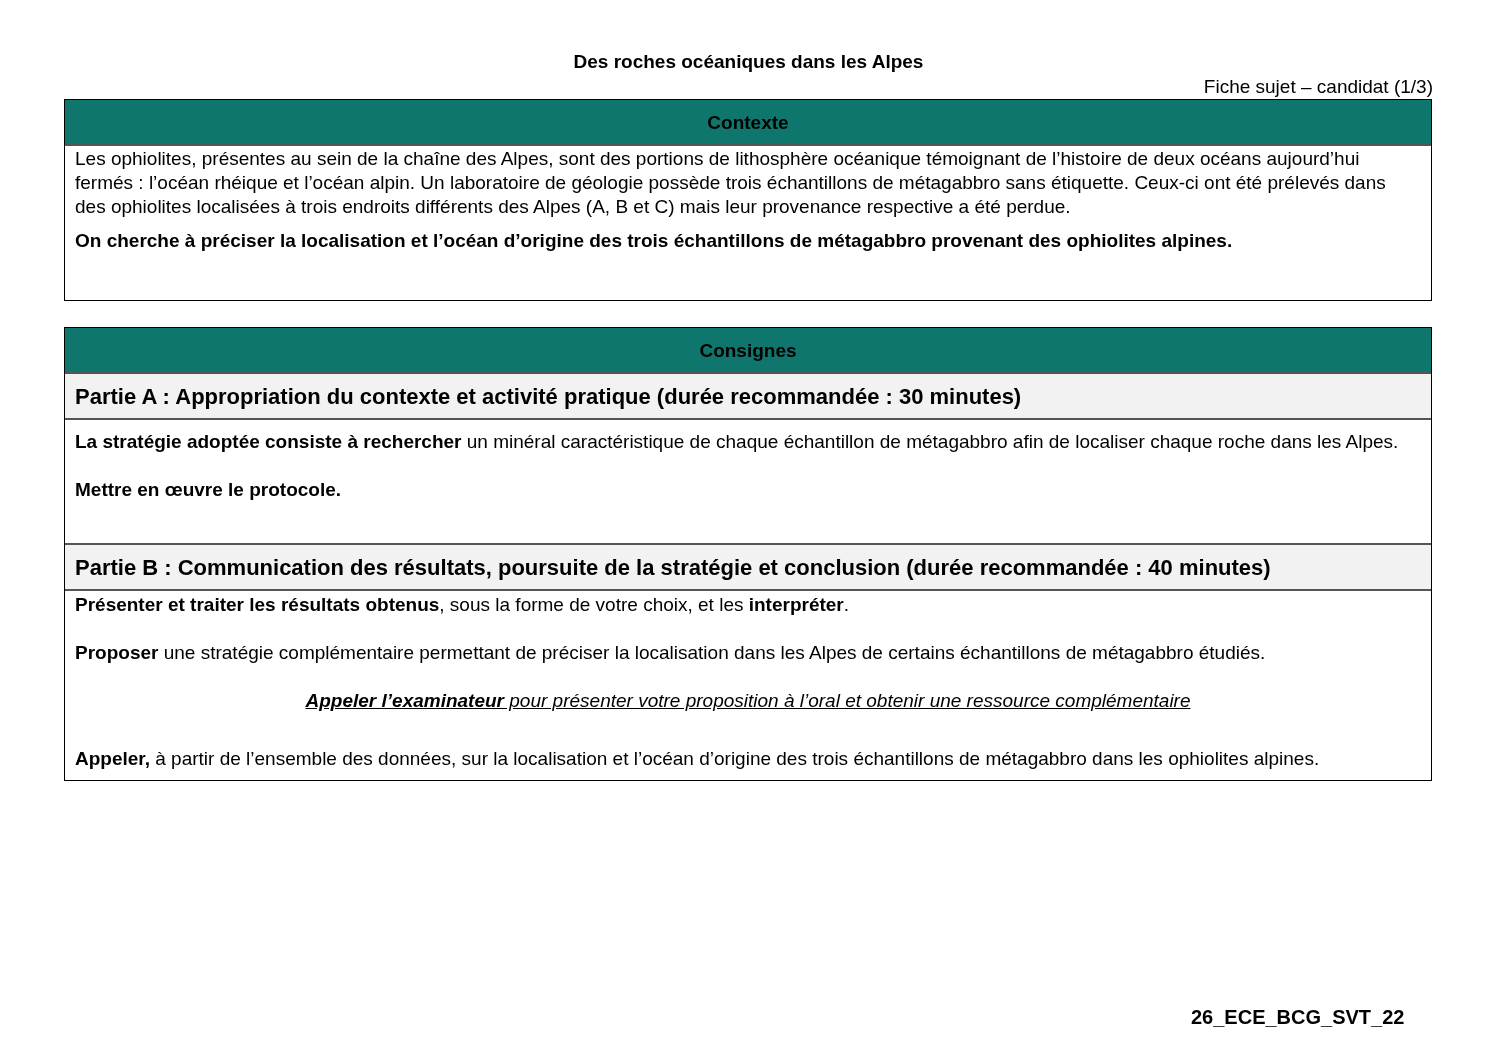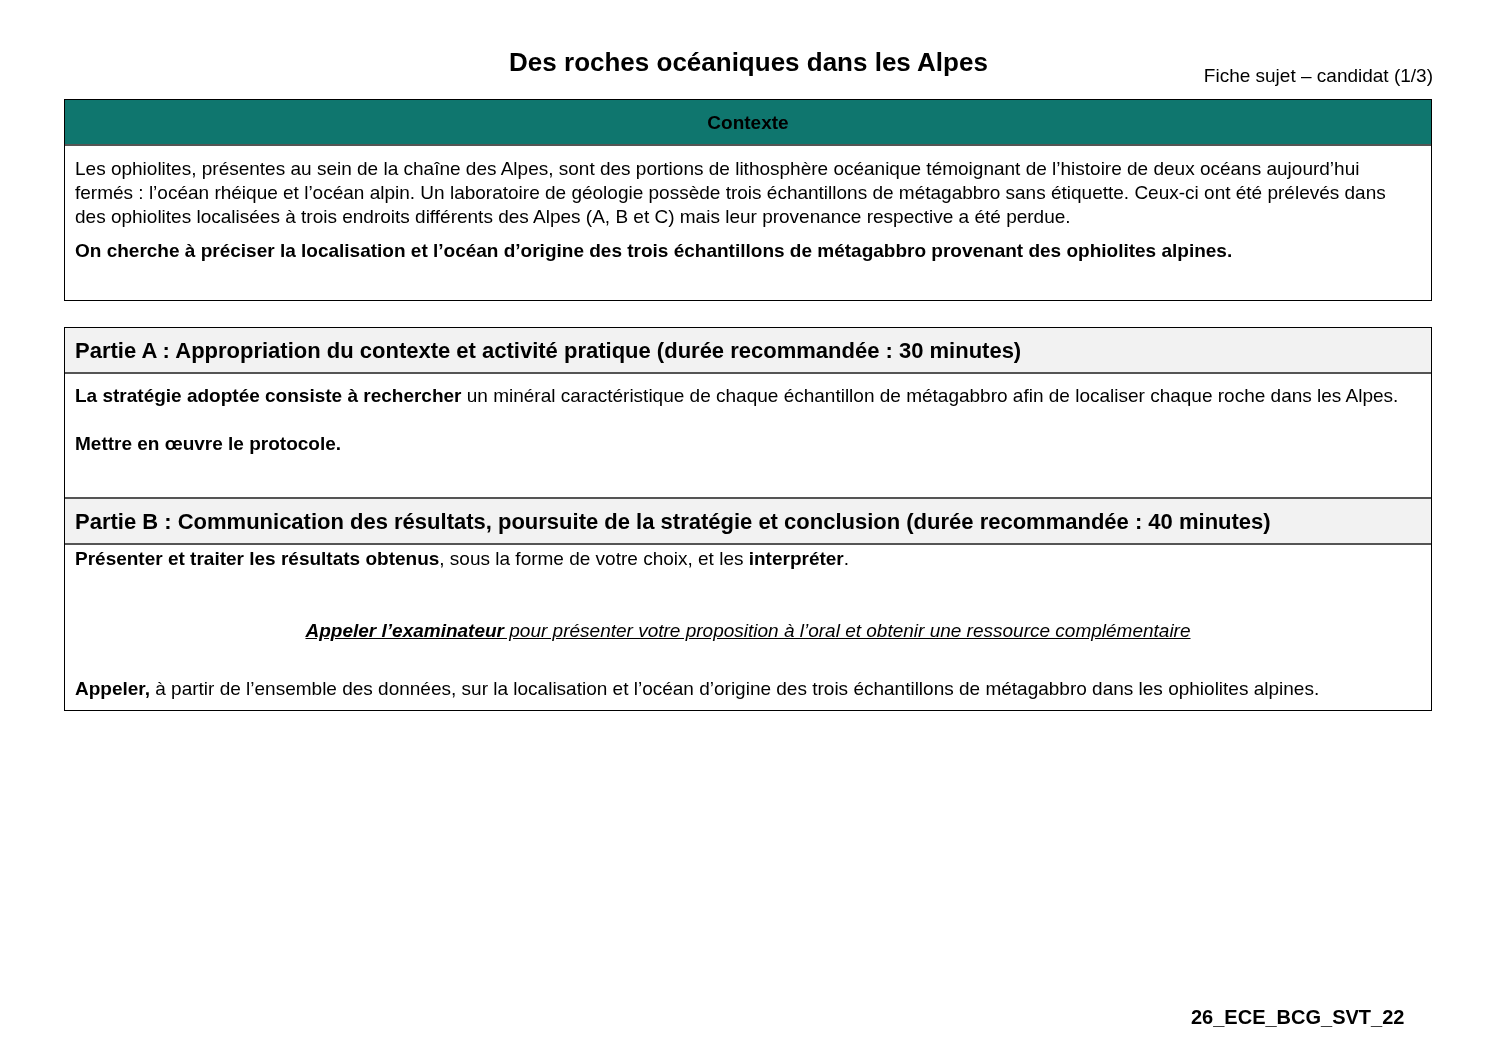--- a/index.html
+++ b/index.html
@@ -22,7 +22,7 @@
       width: 1497px;
       text-align: center;
       font-weight: bold;
-      font-size: 26px;
+      font-size: 19px;
       line-height: 24px;
     }
     .doc-subtitle {

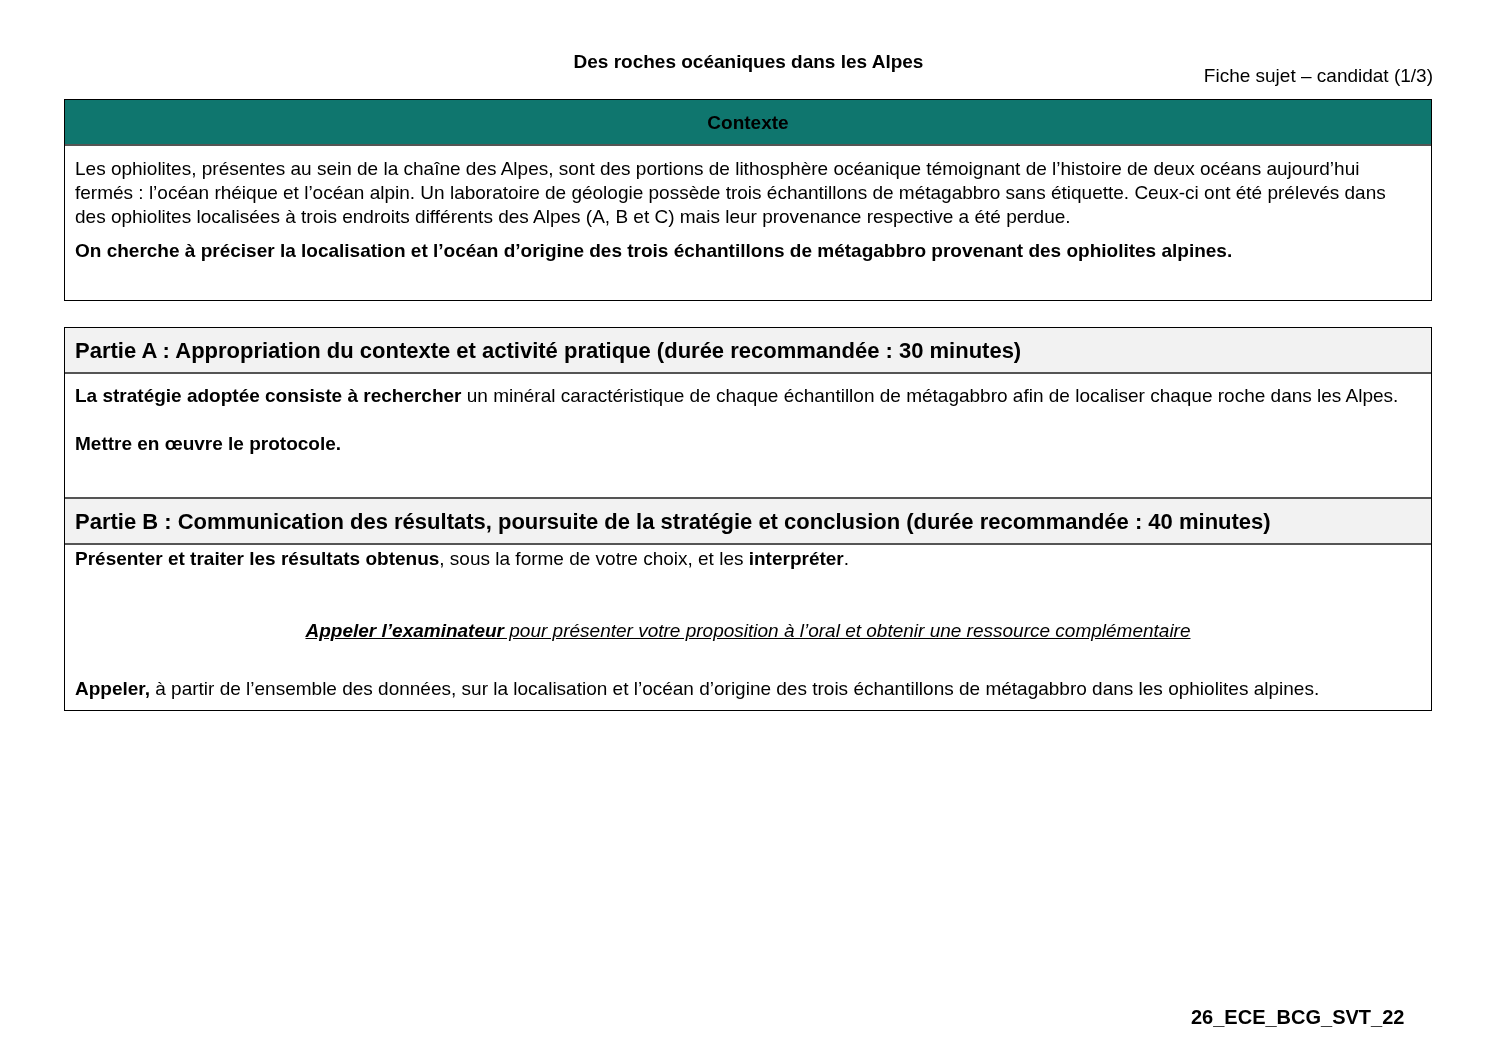--- a/index.html
+++ b/index.html
@@ -28,7 +28,7 @@
     .doc-subtitle {
       position: absolute;
       right: 64px;
-      top: 64px;
+      top: 75px;
       font-size: 19px;
       line-height: 24px;
       text-align: right;

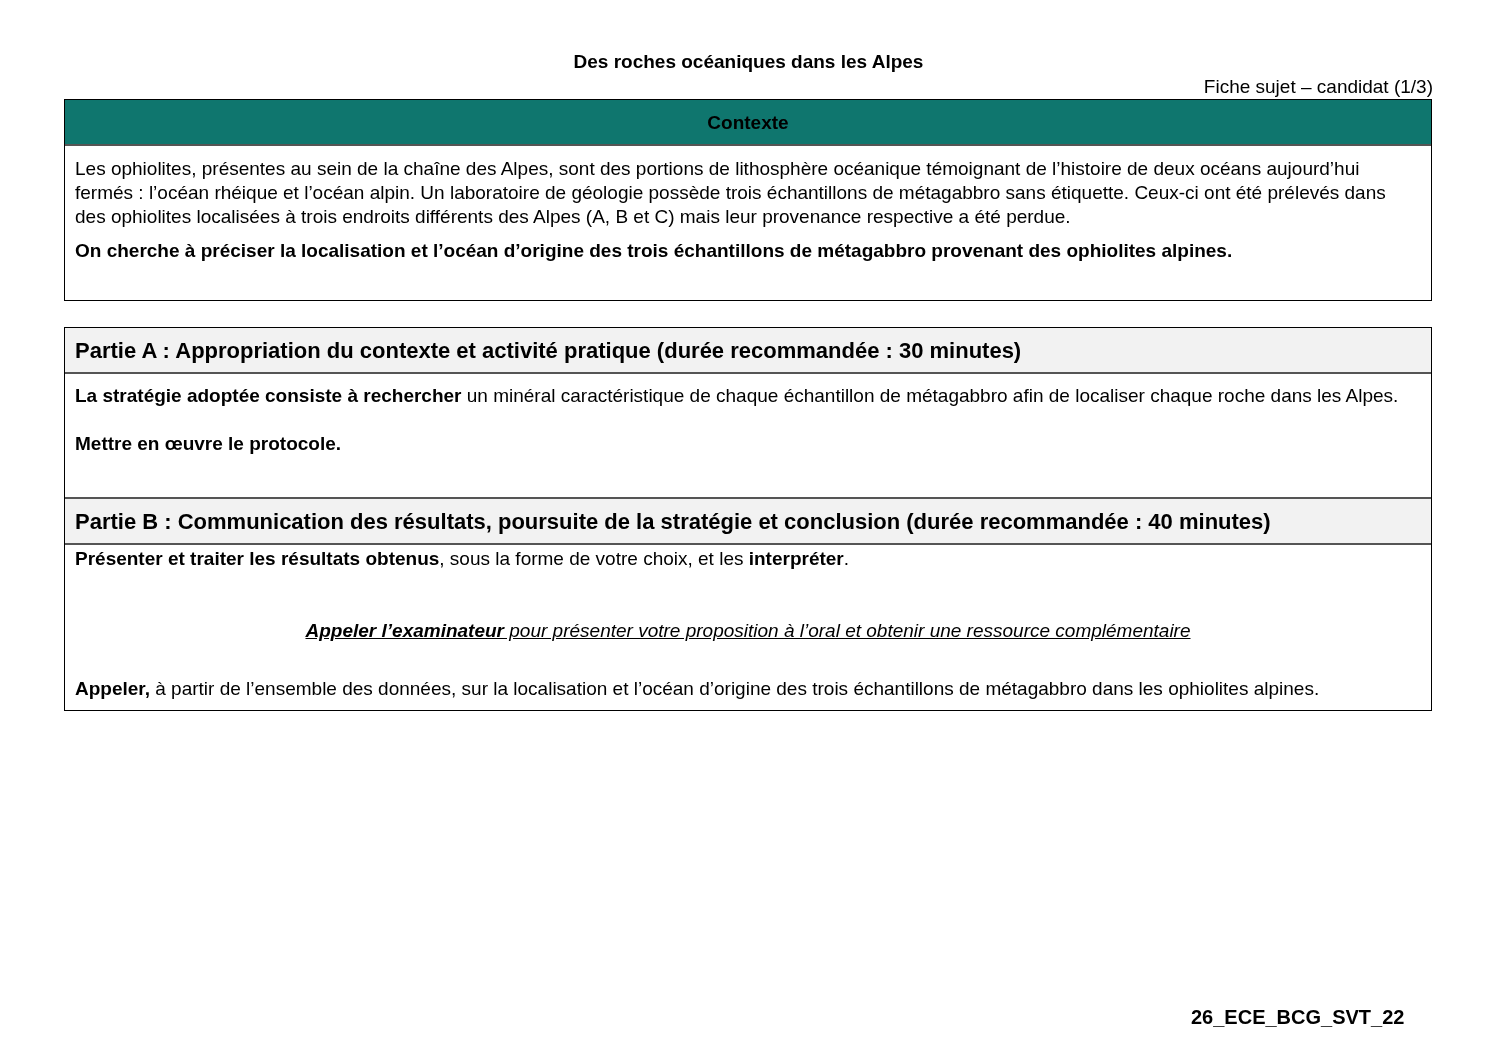--- a/index.html
+++ b/index.html
@@ -73,7 +73,7 @@
     .center { text-align: center; }
     .gap-sm { height: 10px; }
     .gap-md { height: 24px; }
-    .cell-contexte { height: 154px; box-sizing: border-box; padding-top: 11px; }
+    .cell-contexte { height: 154px; box-sizing: border-box; padding-top: 1px; }
     .cell-a { height: 125px; box-sizing: border-box; border-bottom: 2px solid #555555; padding-top: 10px; }
     .cell-b { box-sizing: border-box; padding-top: 2px; padding-bottom: 9px; }
     .footer-code {

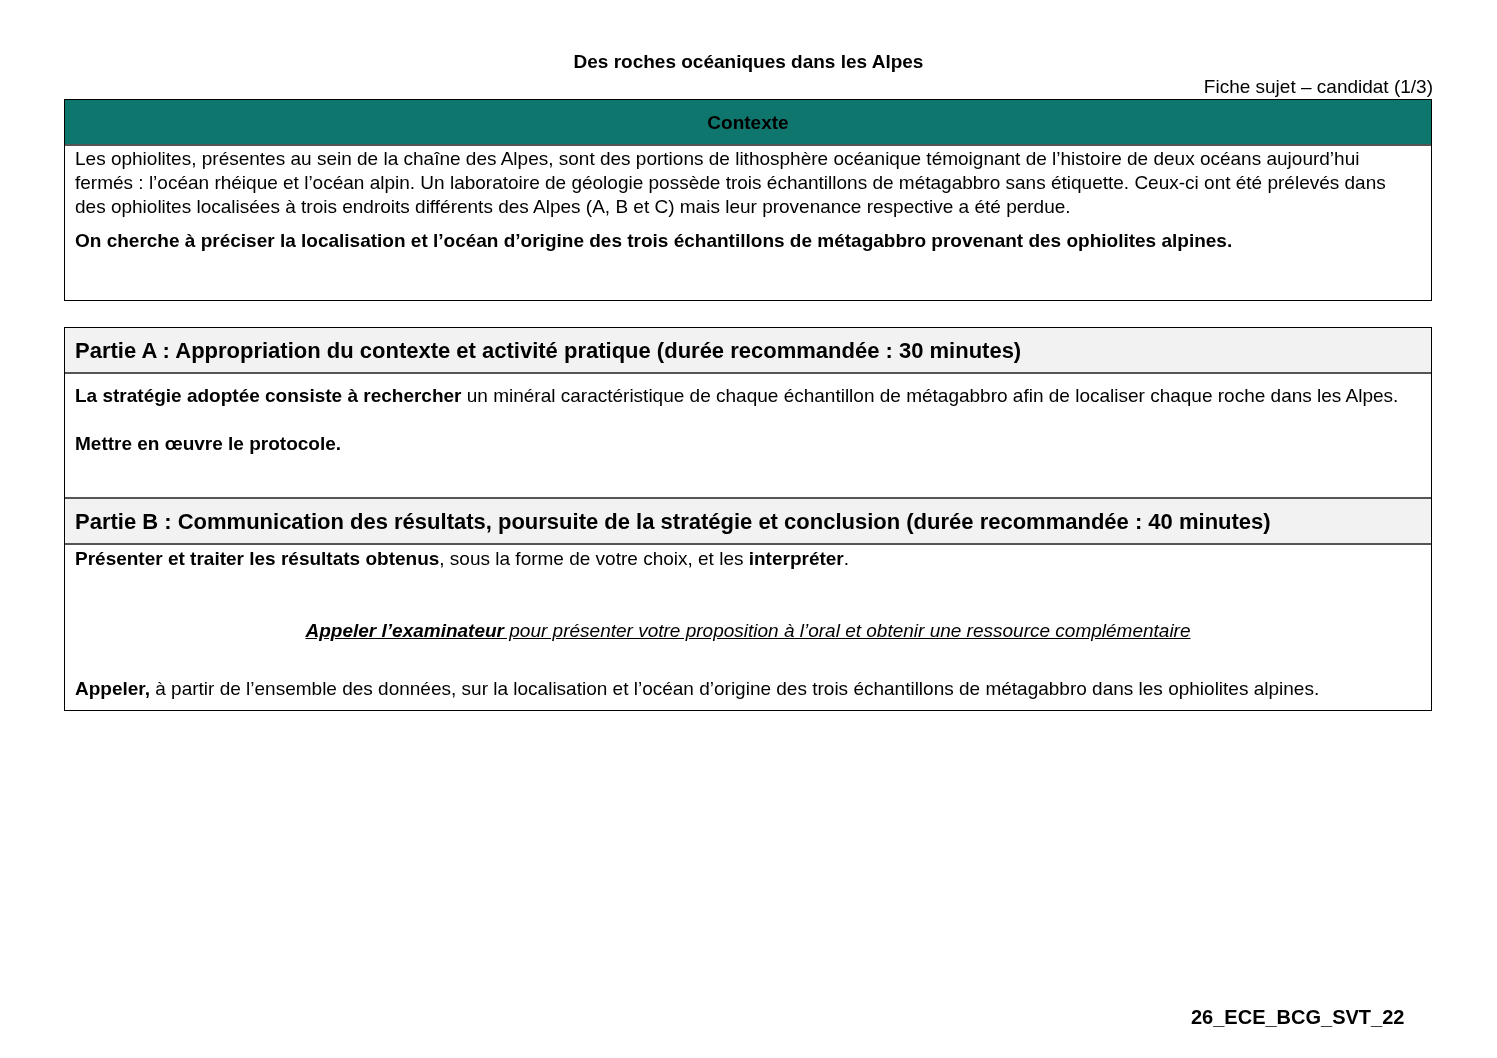--- a/index.html
+++ b/index.html
@@ -101,6 +101,7 @@
 </div>
 
 <div class="box box-consignes">
+  <div class="hdr">Consignes</div>
 
   <div class="subhdr">Partie A : Appropriation du contexte et activité pratique (durée recommandée : 30 minutes)</div>
   <div class="cell cell-a">

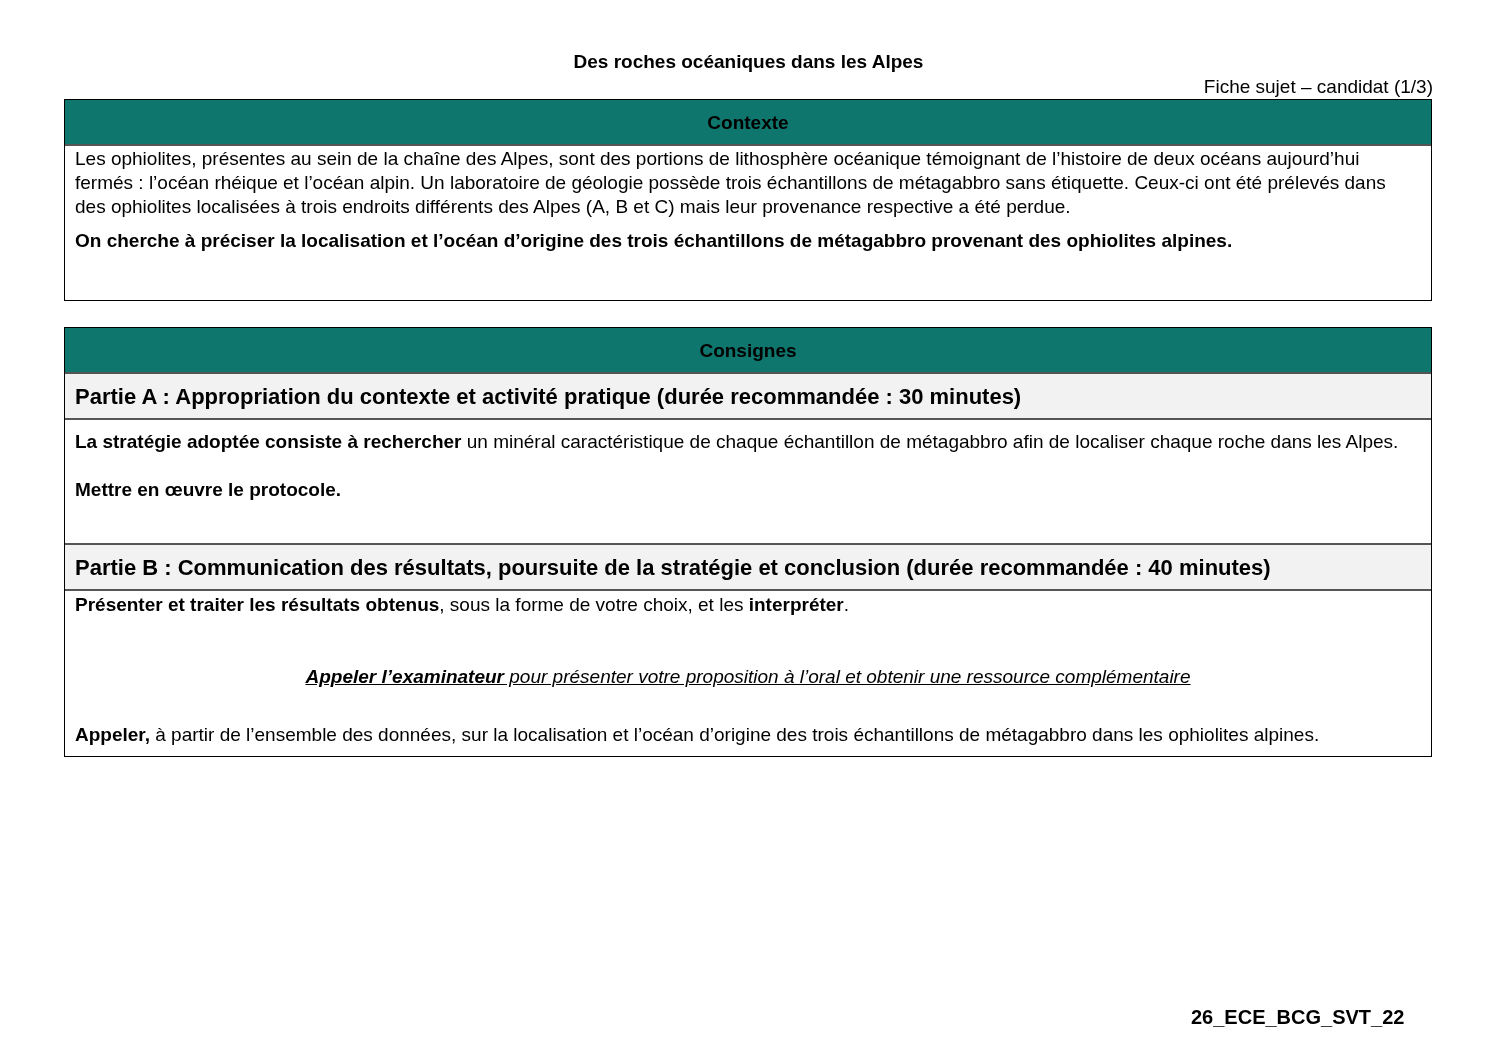--- a/index.html
+++ b/index.html
@@ -114,6 +114,7 @@
   <div class="cell cell-b">
     <p><span class="b">Présenter et traiter les résultats obtenus</span><span>, sous la forme de votre choix, et les </span><span class="b">interpréter</span><span>.</span></p>
     <div class="gap-md"></div>
+    <p><span class="b">Proposer</span><span> une stratégie complémentaire permettant de préciser la localisation dans les Alpes de certains échantillons de métagabbro étudiés.</span></p>
     <div class="gap-md"></div>
     <p class="center i"><span class="b">Appeler l’examinateur</span><span> pour présenter votre proposition à l’oral et obtenir une ressource complémentaire</span></p>
     <div class="gap-md"></div>

